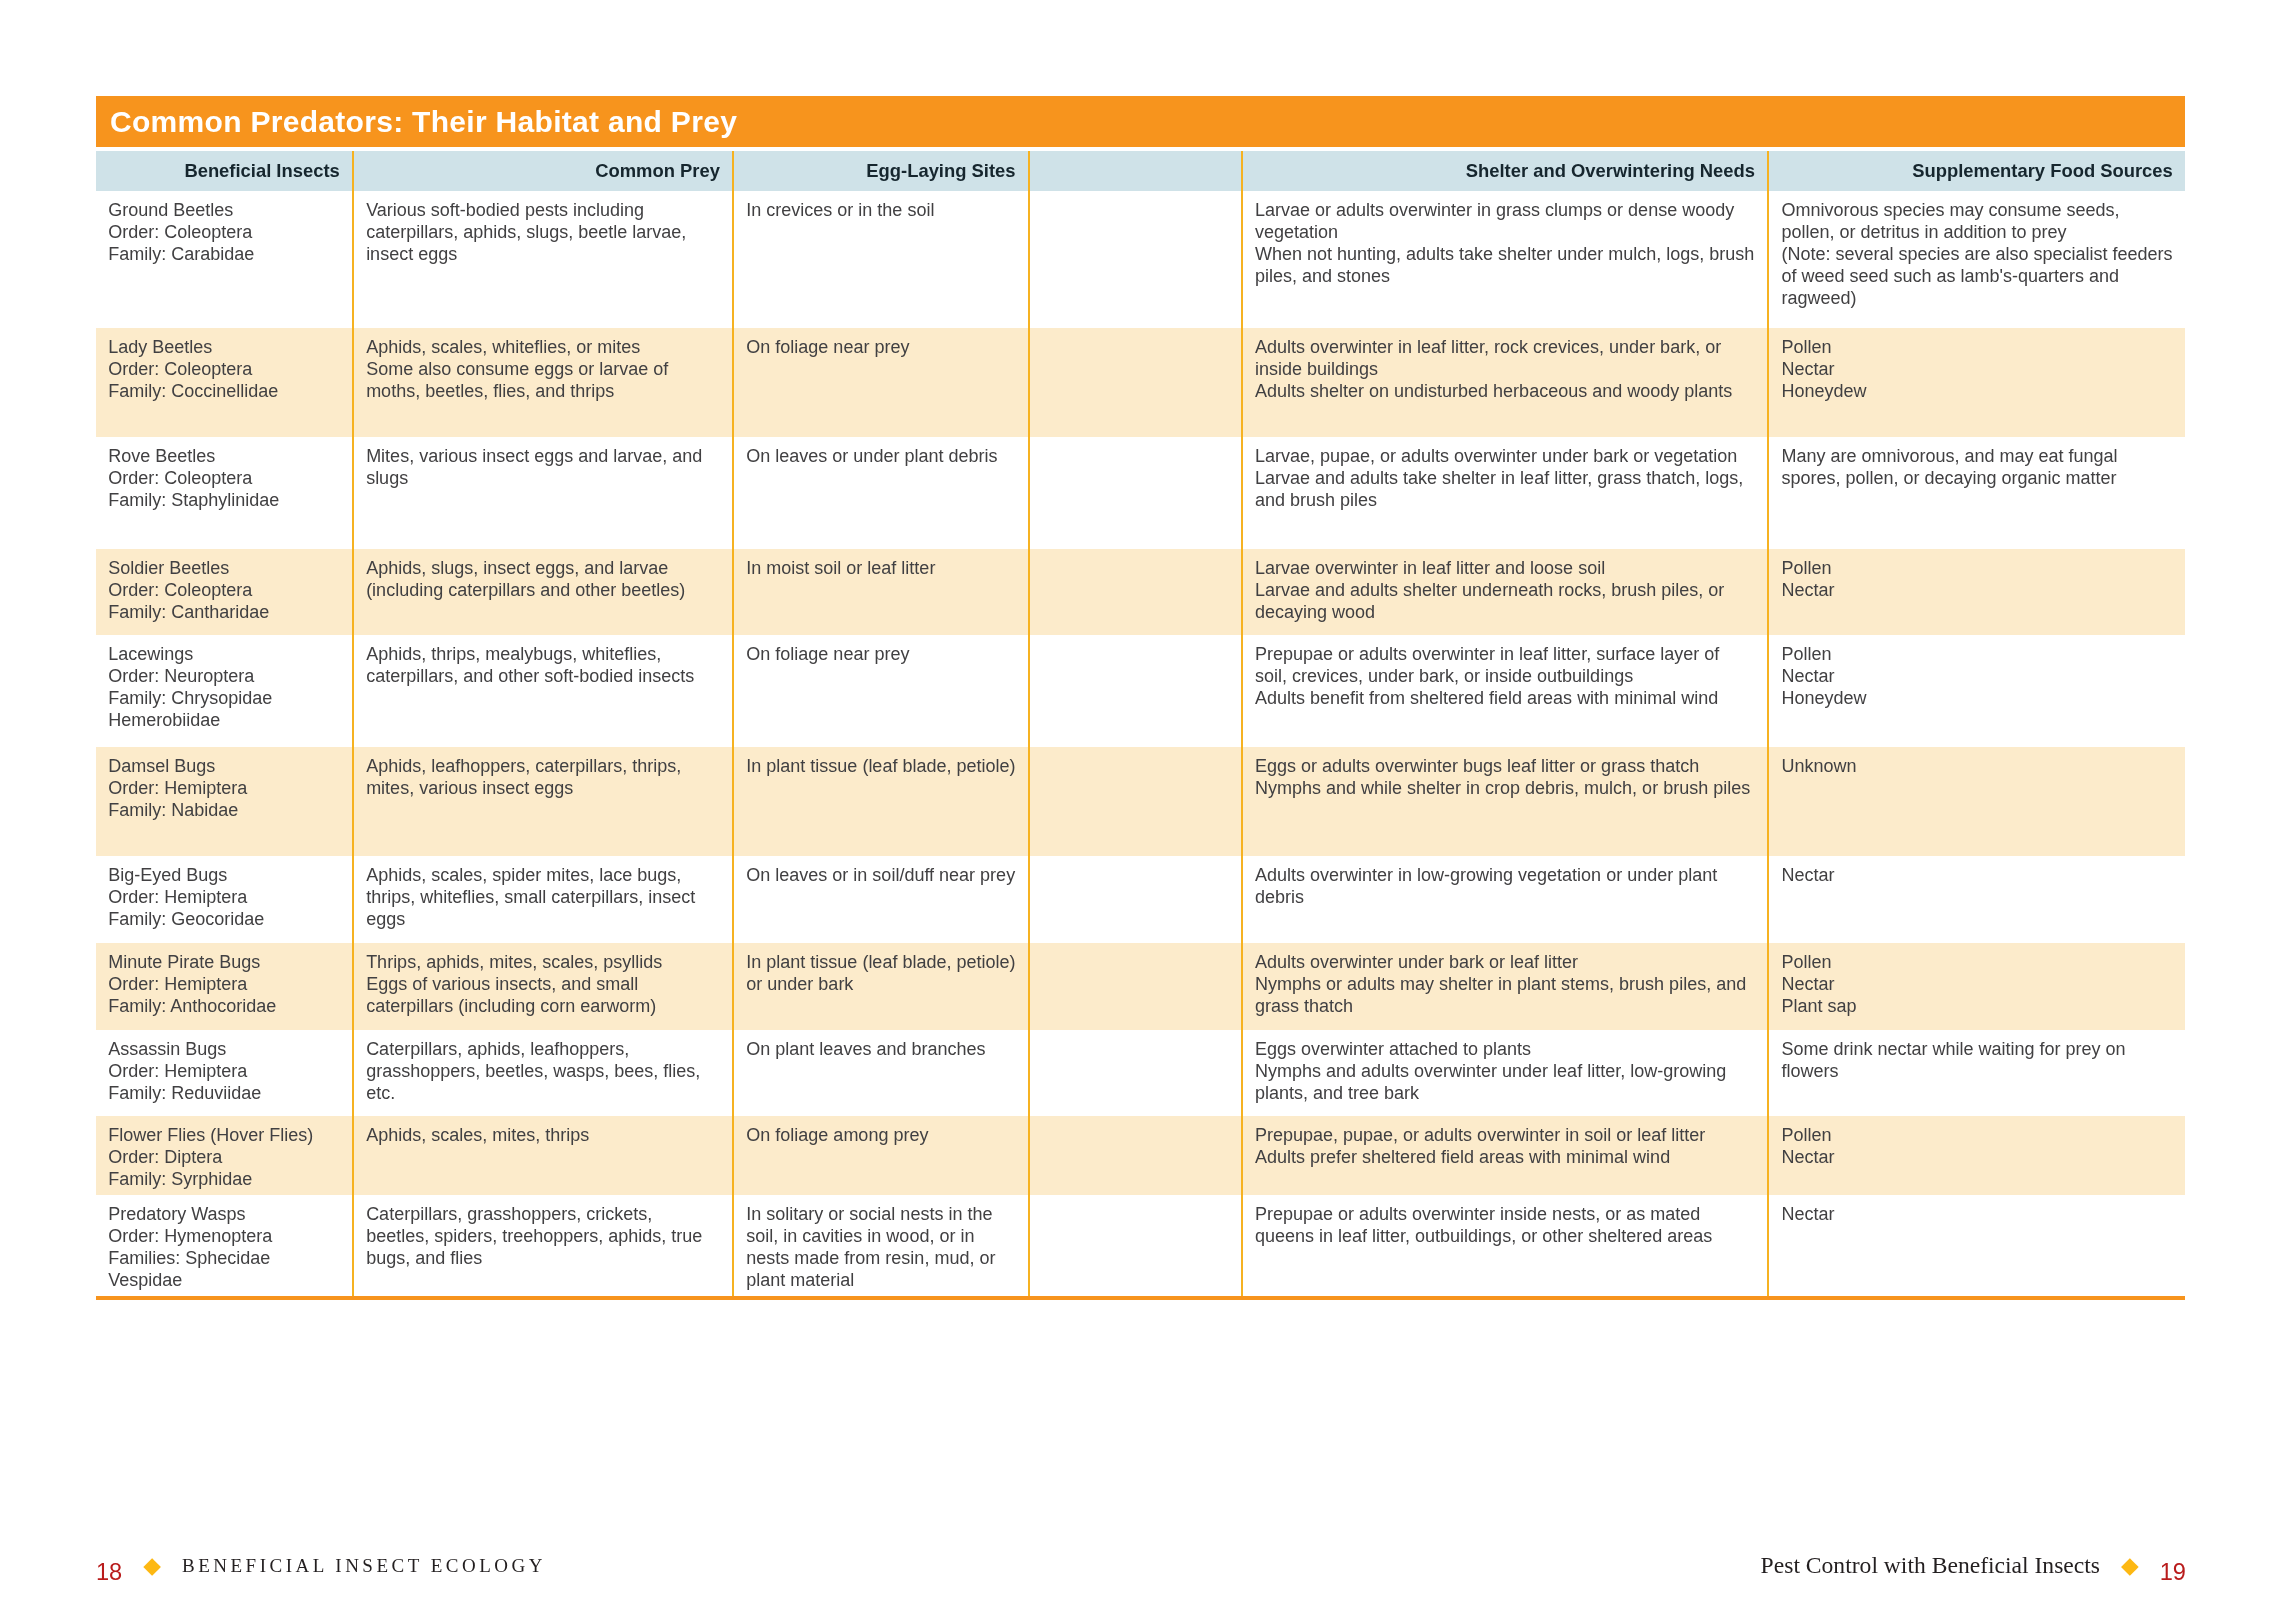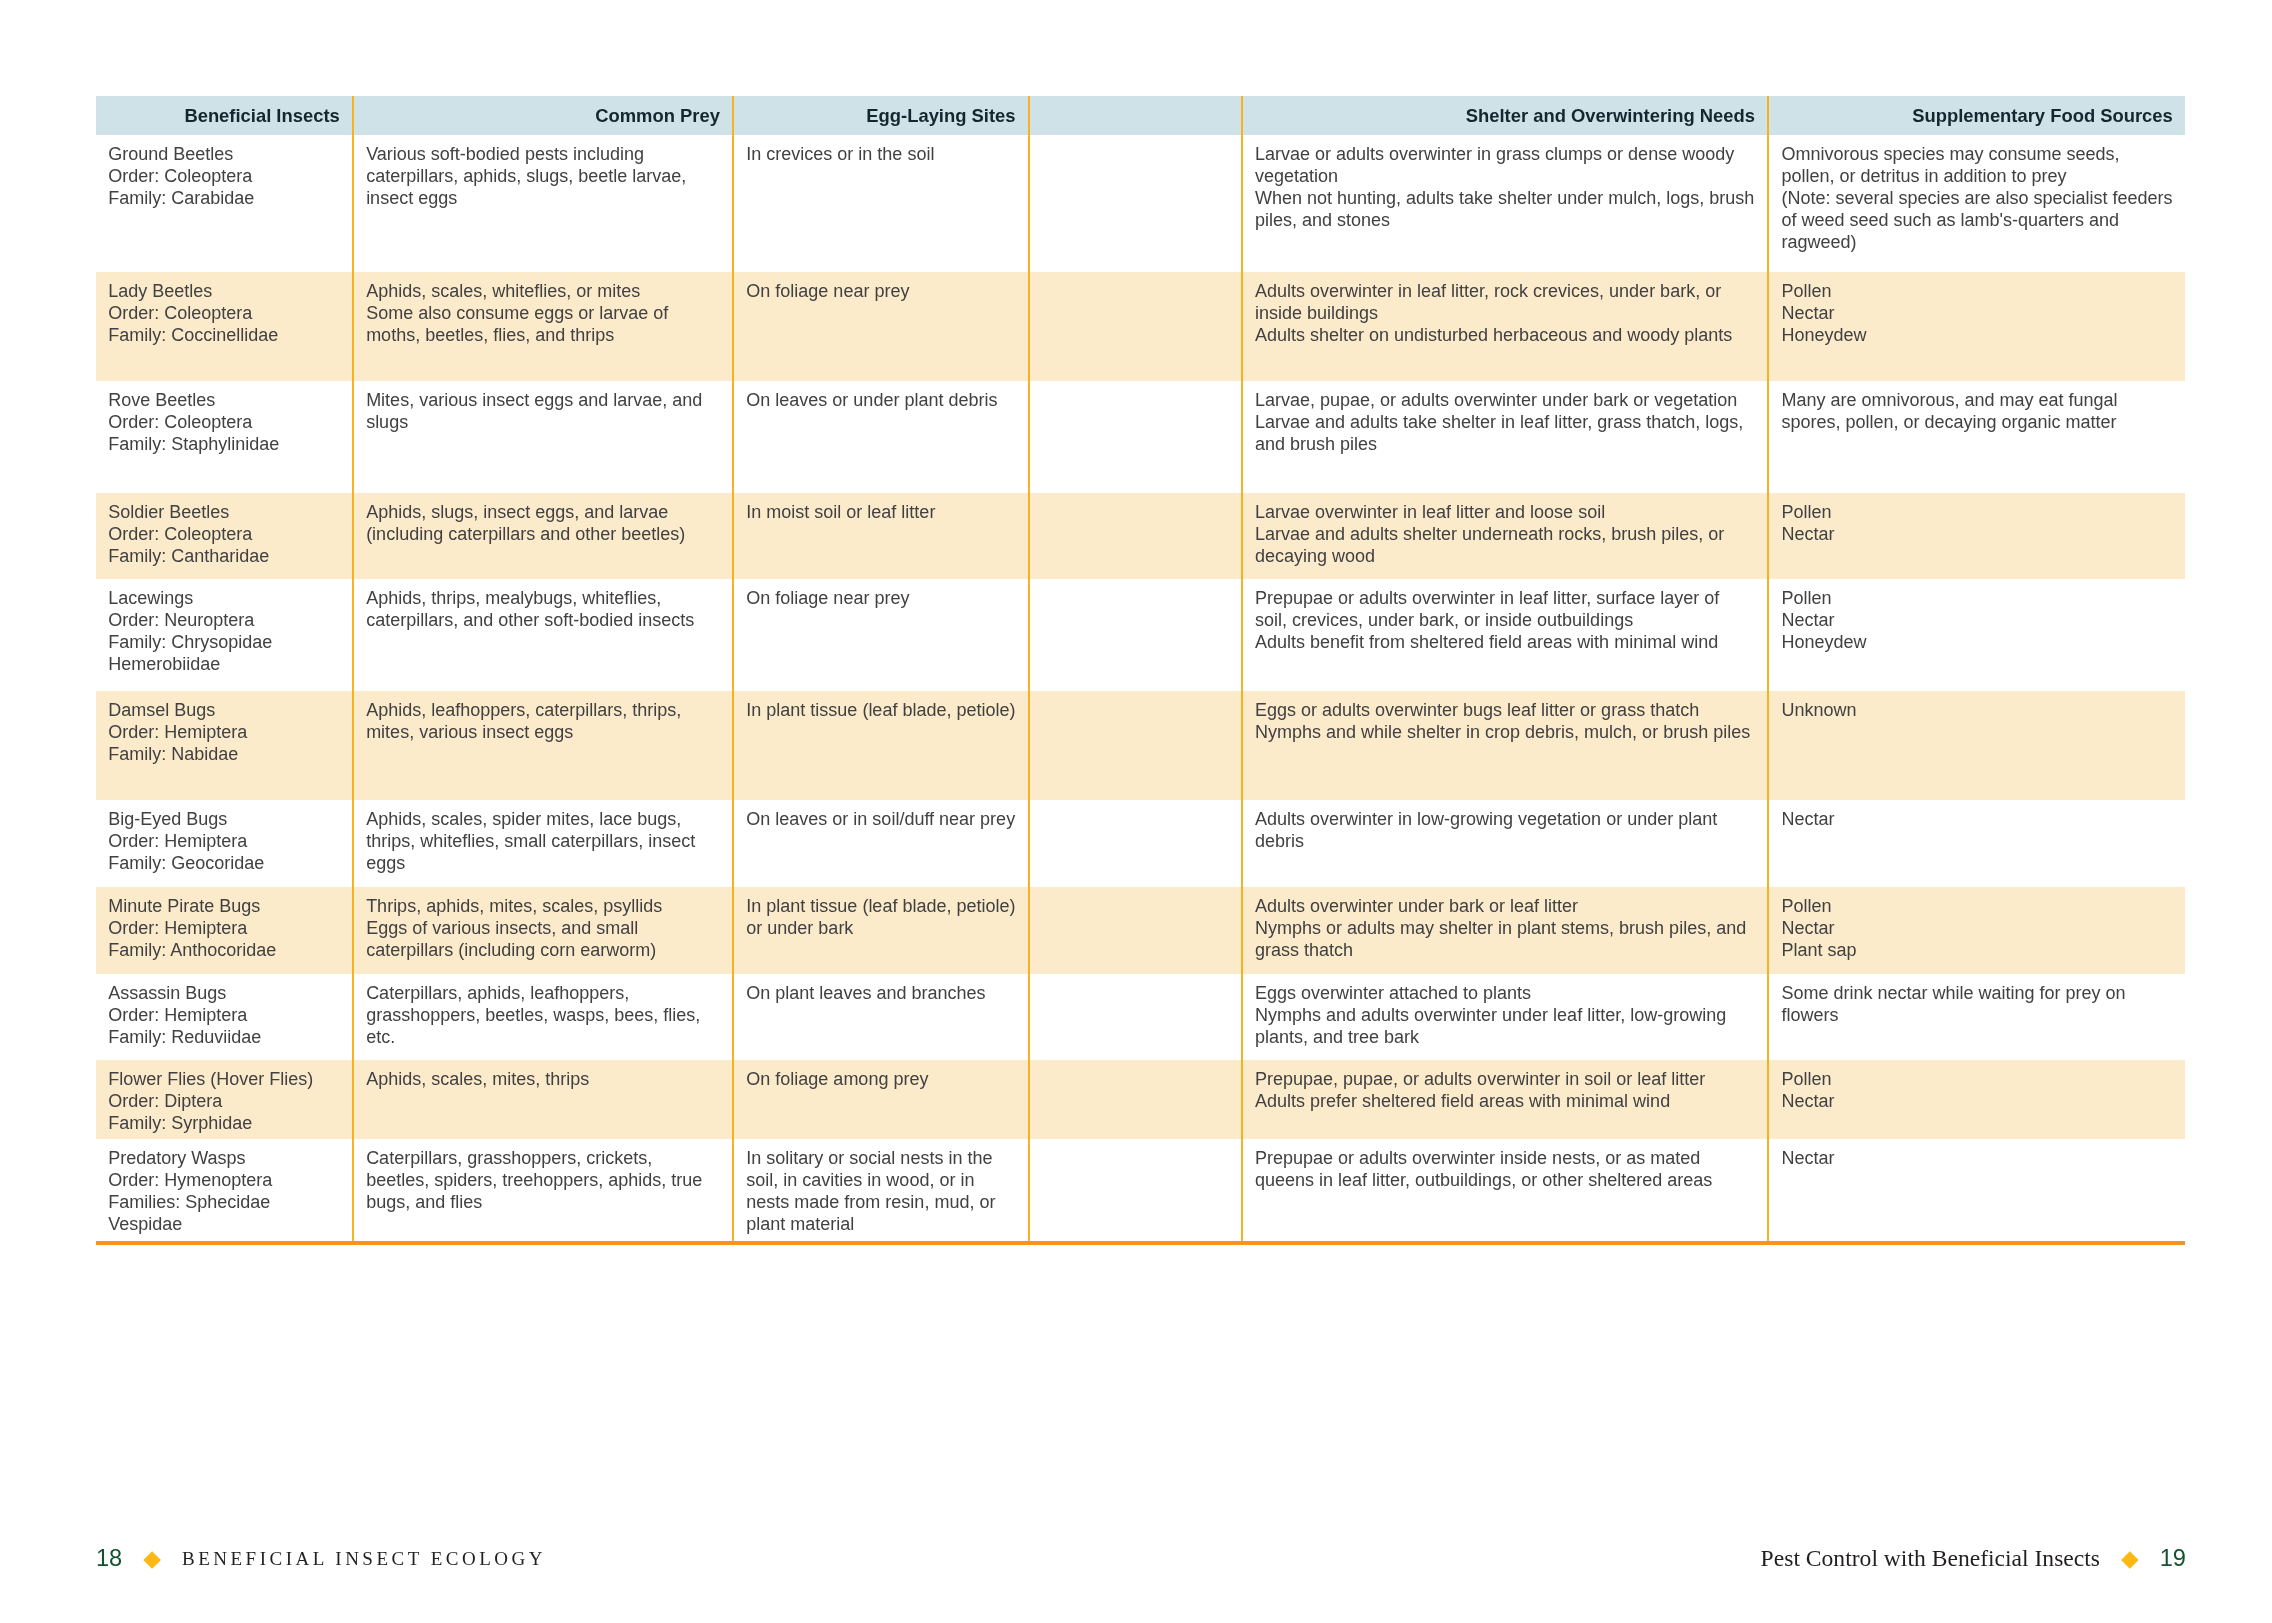--- a/index.html
+++ b/index.html
@@ -89,6 +89,9 @@
 <div class="page">
 
   <div class="doc-table">
+    <div class="title-bar">
+      <span>Common Predators: Their Habitat and Prey</span>
+    </div>
 
     <table class="predators">
       <colgroup>

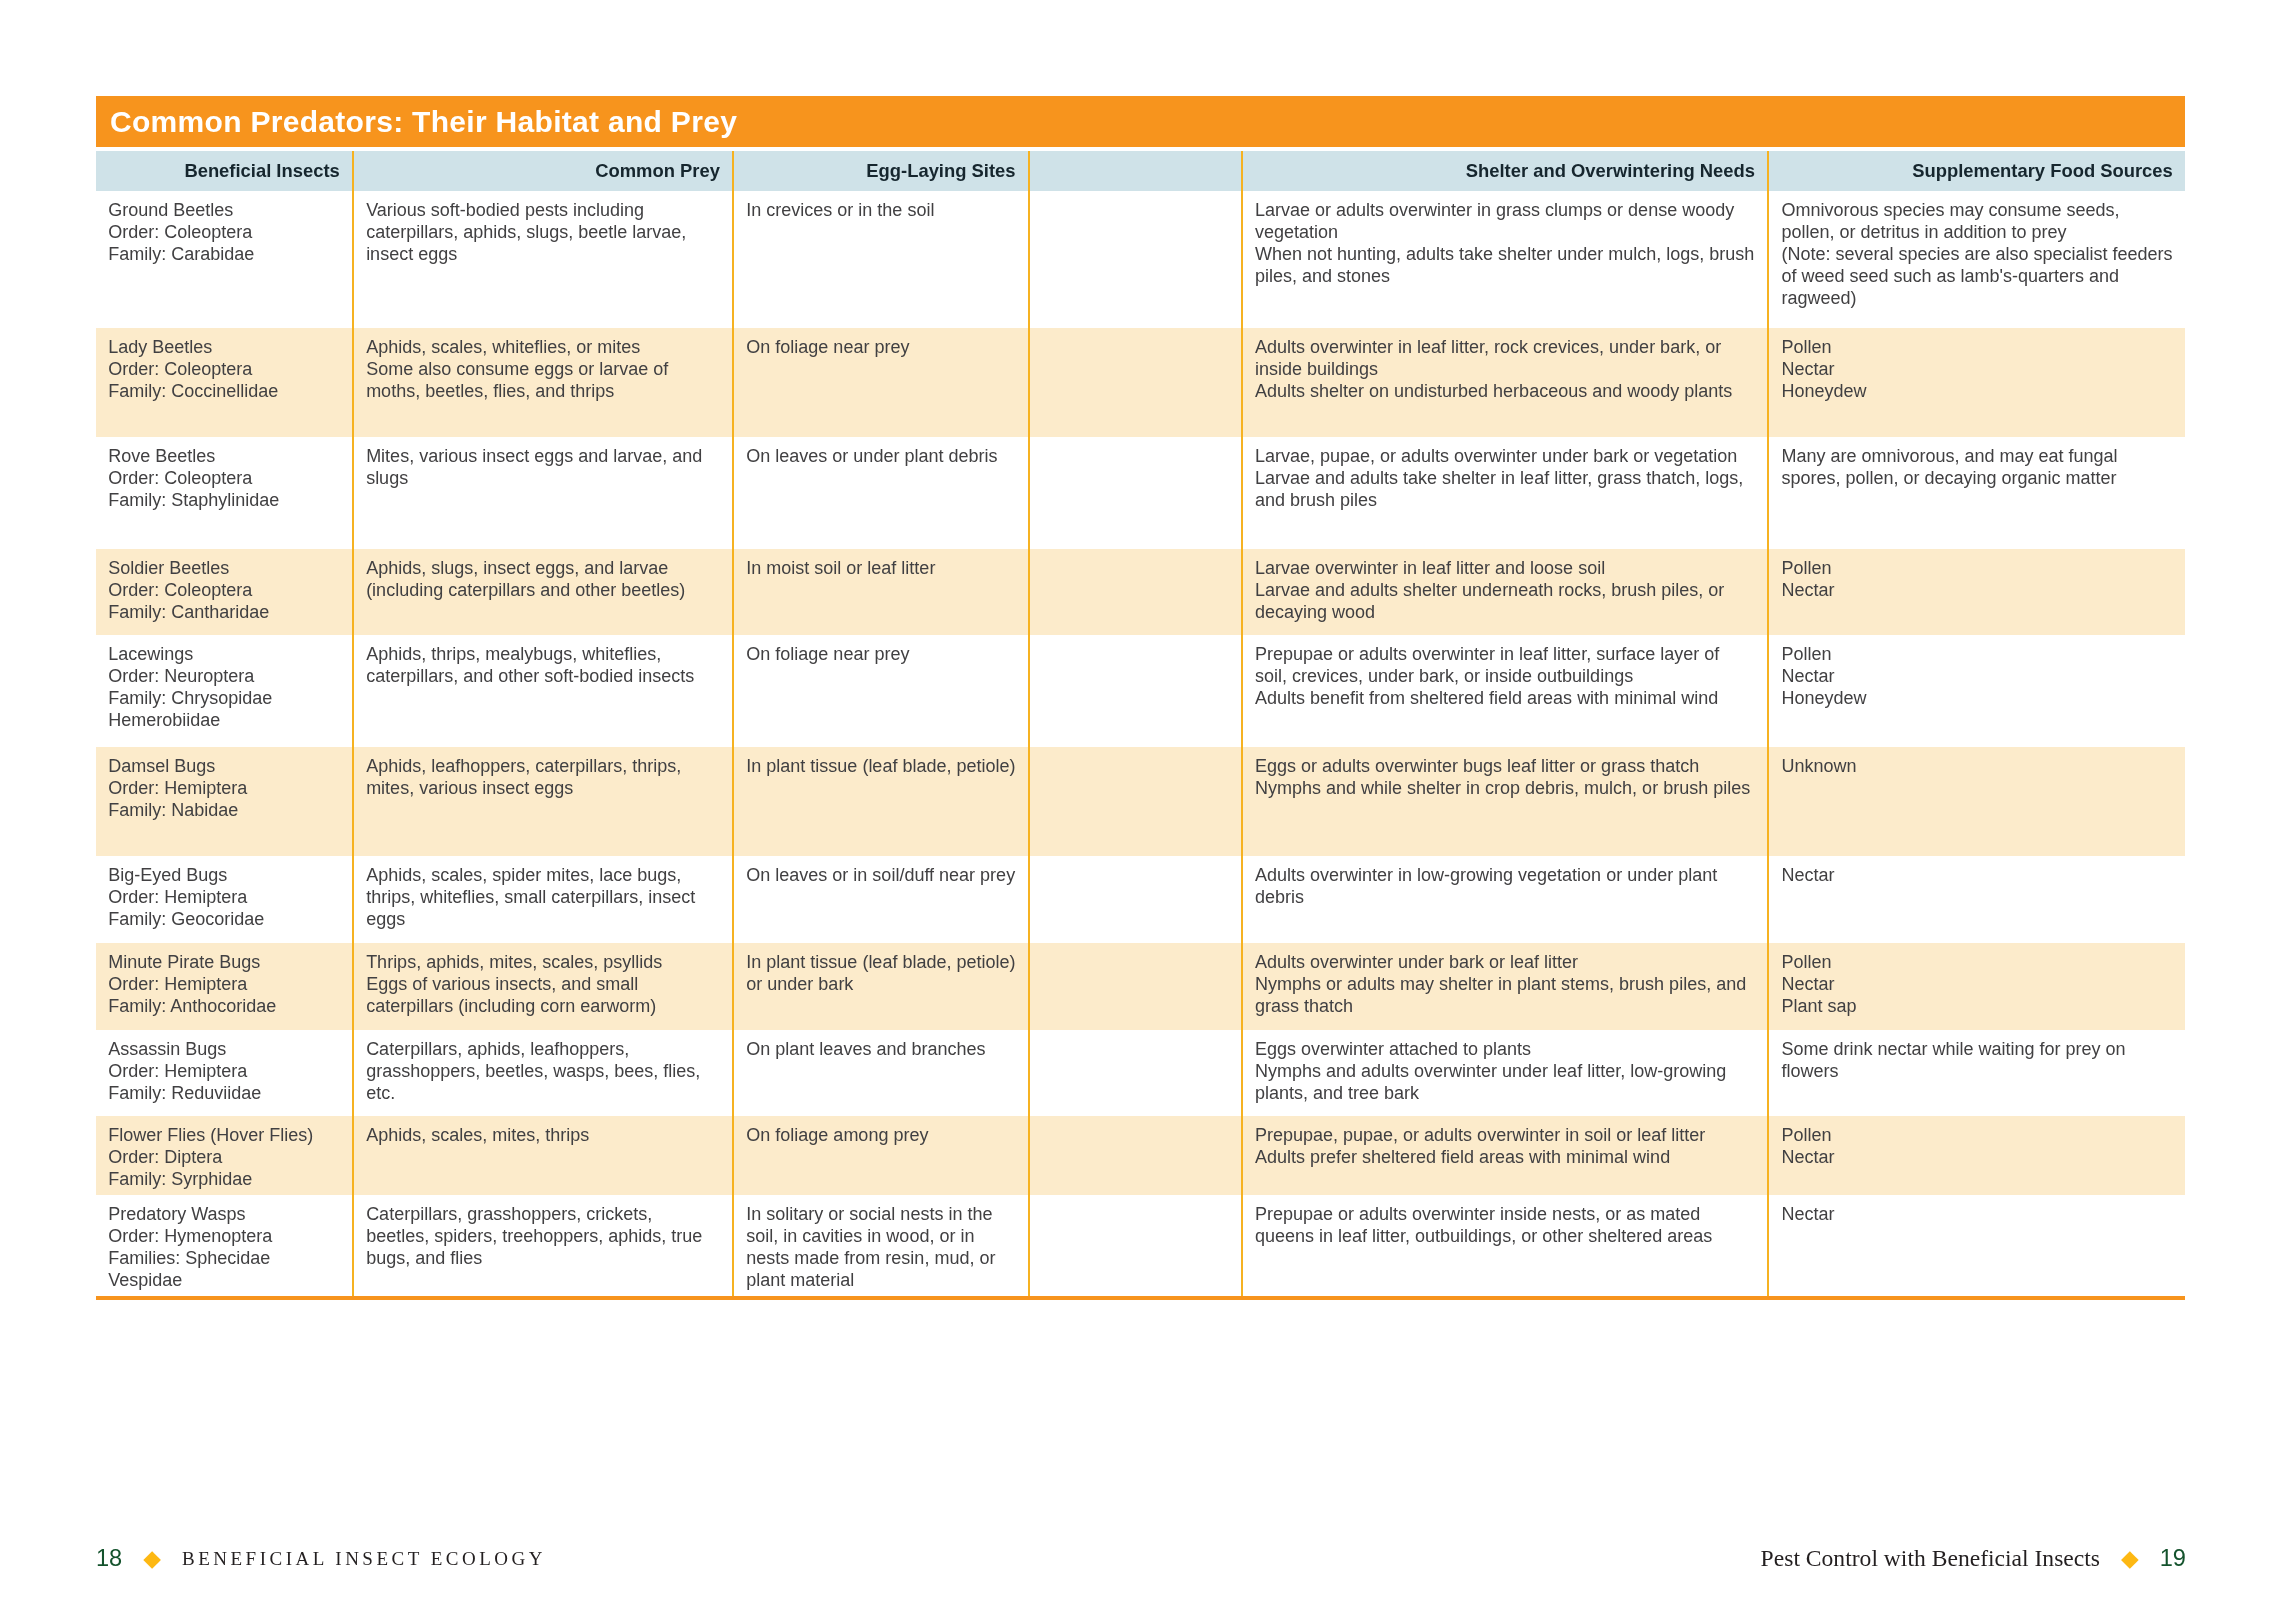--- a/index.html
+++ b/index.html
@@ -69,7 +69,7 @@
   .footer-left,.footer-right{display:flex;align-items:center;gap:21px;}
   .page-num{
     font-family:"Liberation Sans", sans-serif;
-    font-size:23.6px;color:#14532d;
+    font-size:23.6px;color:#b91c1c;margin-top:14px;
   }
   .diamond{
     color:#FDB813;font-size:23px;line-height:23px;

